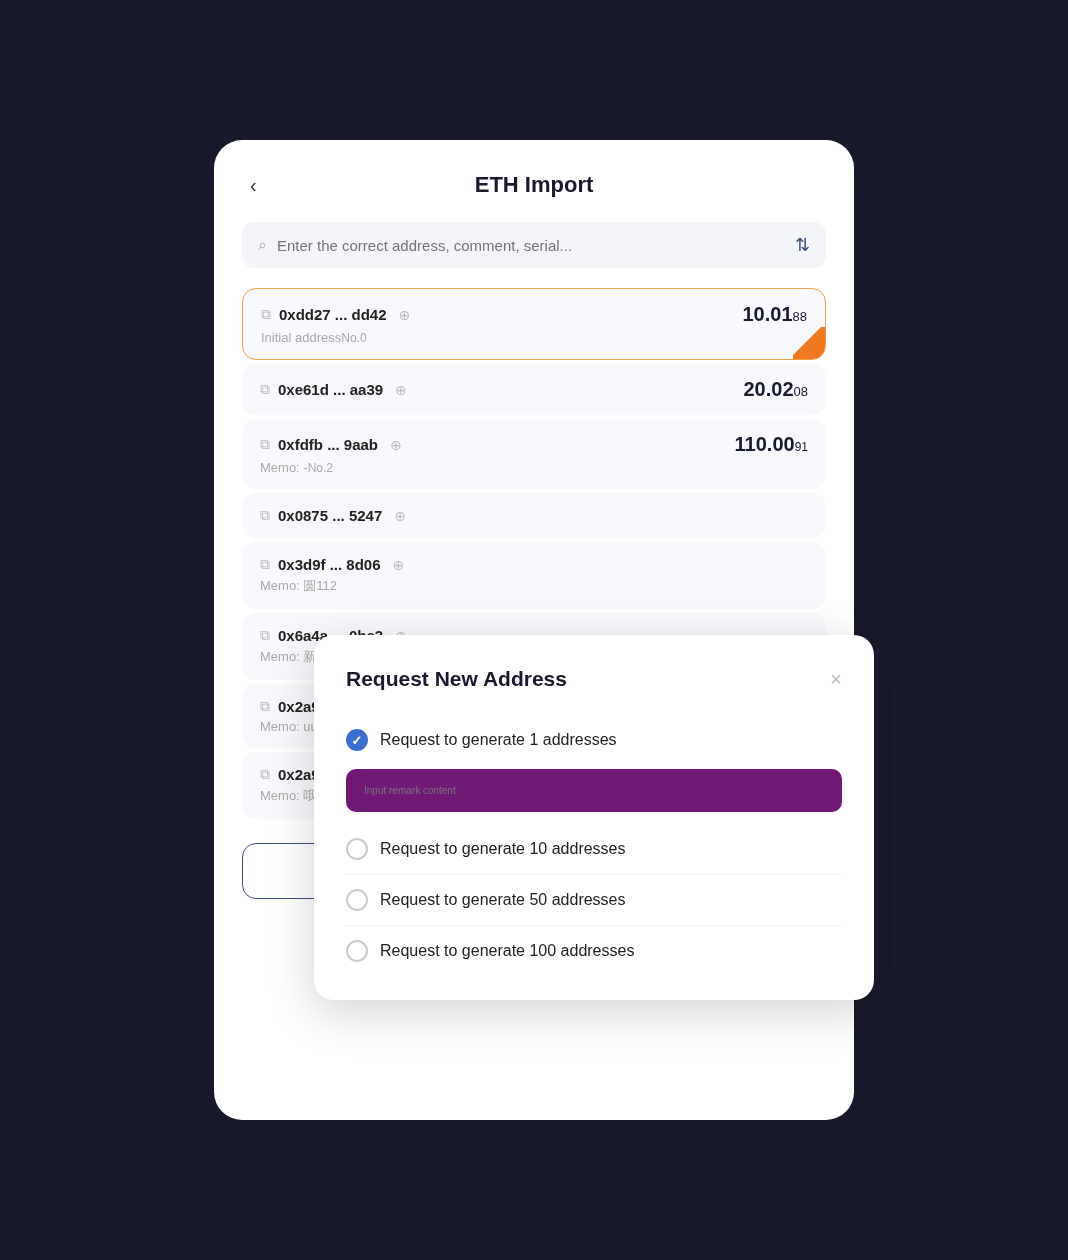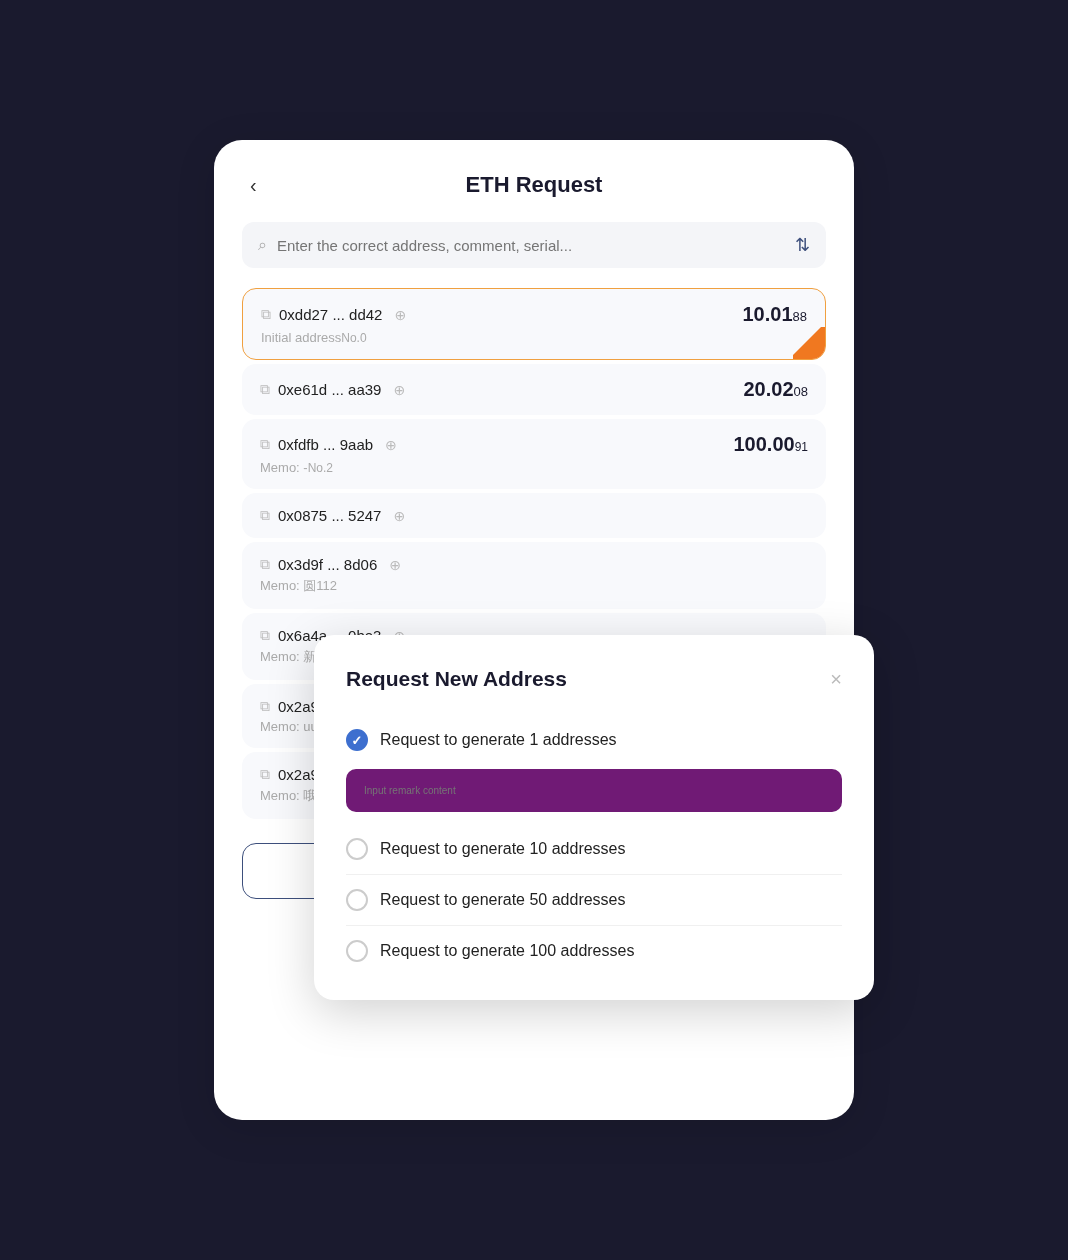--- a/index.html
+++ b/index.html
@@ -302,7 +302,7 @@
 <div class="main-card">
   <div class="header">
     <button class="back-btn">‹</button>
-    <span class="page-title">ETH Request</span>
+    <span class="page-title">ETH Import</span>
   </div>
 
   <div class="search-bar">

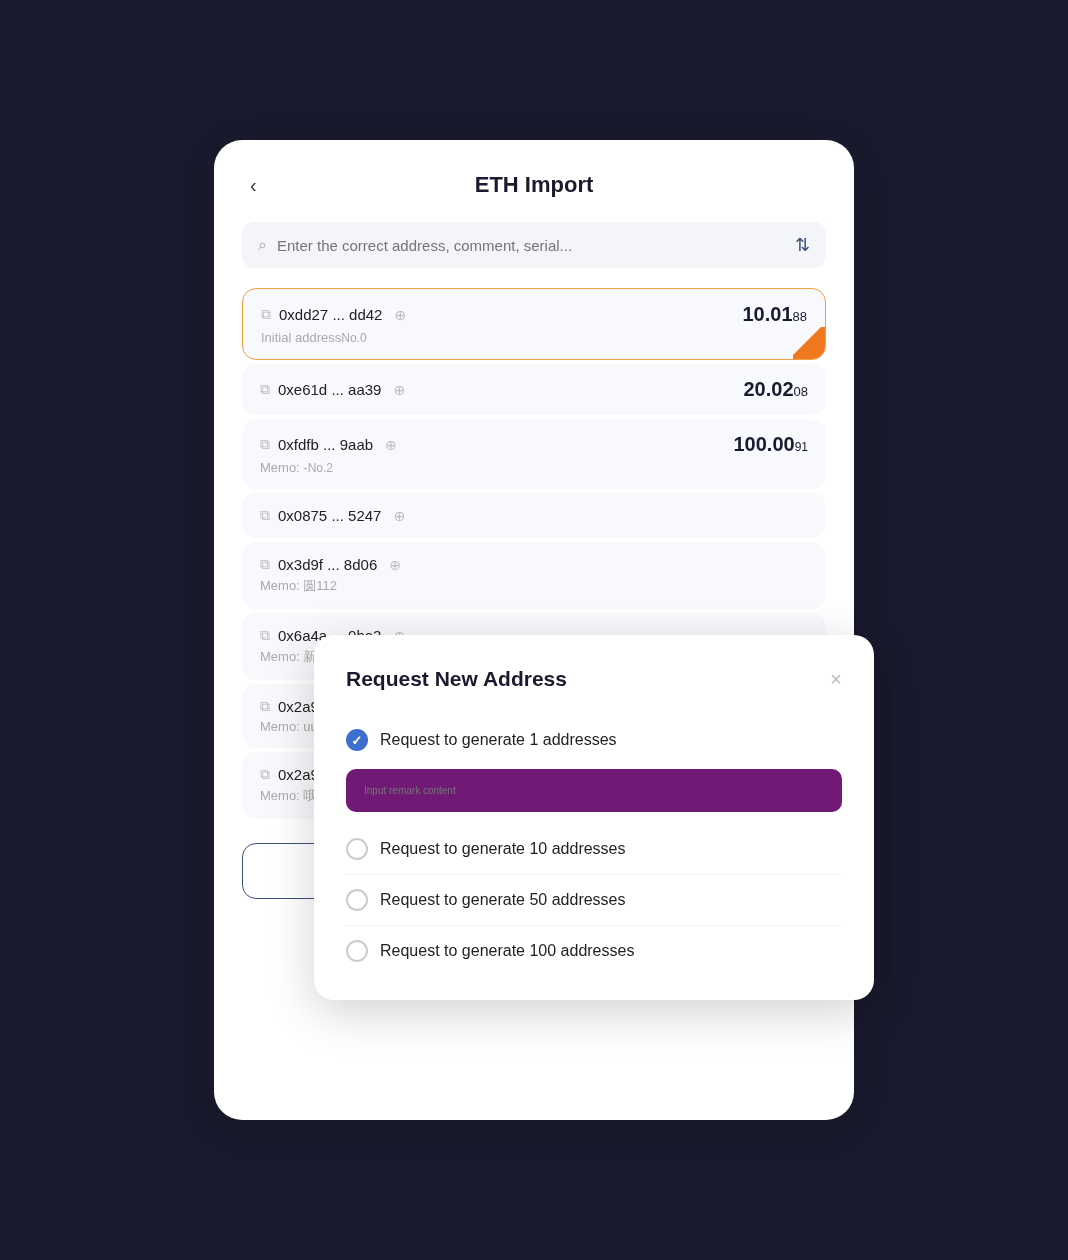--- a/index.html
+++ b/index.html
@@ -120,7 +120,7 @@
     .address-text {
       font-size: 15px;
       color: #222;
-      font-weight: 400;
+      font-weight: 700;
     }
 
     .search-addr-icon {

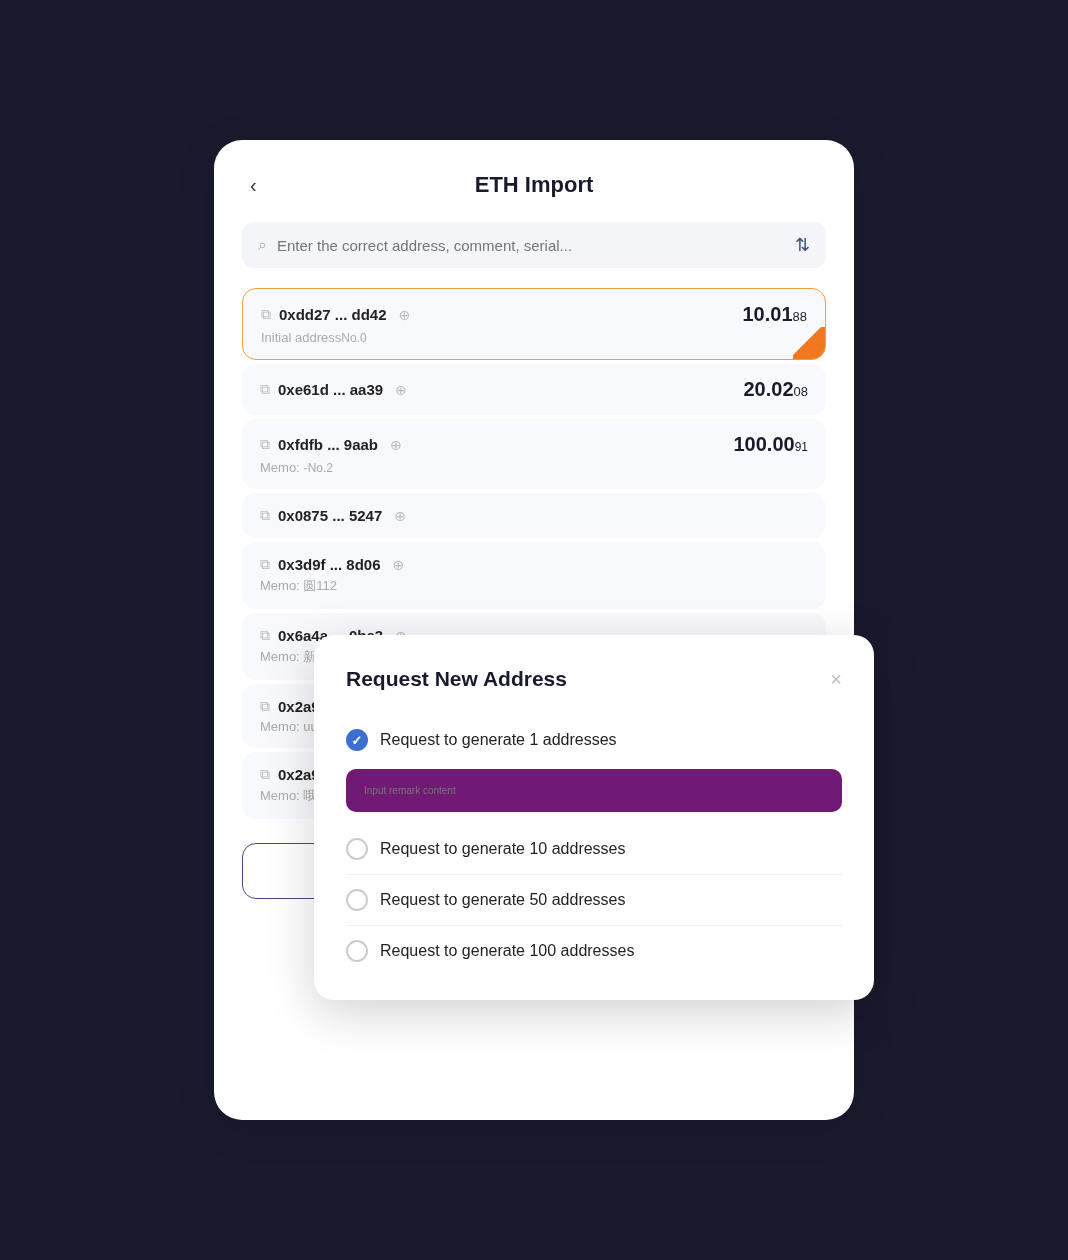--- a/index.html
+++ b/index.html
@@ -345,7 +345,7 @@
           <span class="address-text">0xfdfb ... 9aab</span>
           <span class="search-addr-icon">⊕</span>
         </div>
-        <span><span style="font-size:20px;font-weight:700;color:#1a1a2e">100.00</span><span style="font-size:12px;color:#1a1a2e">91</span></span>
+        <span><span style="font-size:20px;font-weight:700;color:#1a1a2e">110.00</span><span style="font-size:12px;color:#1a1a2e">91</span></span>
       </div>
       <div class="address-item-bottom">
         <span class="memo-text">Memo: -</span>

